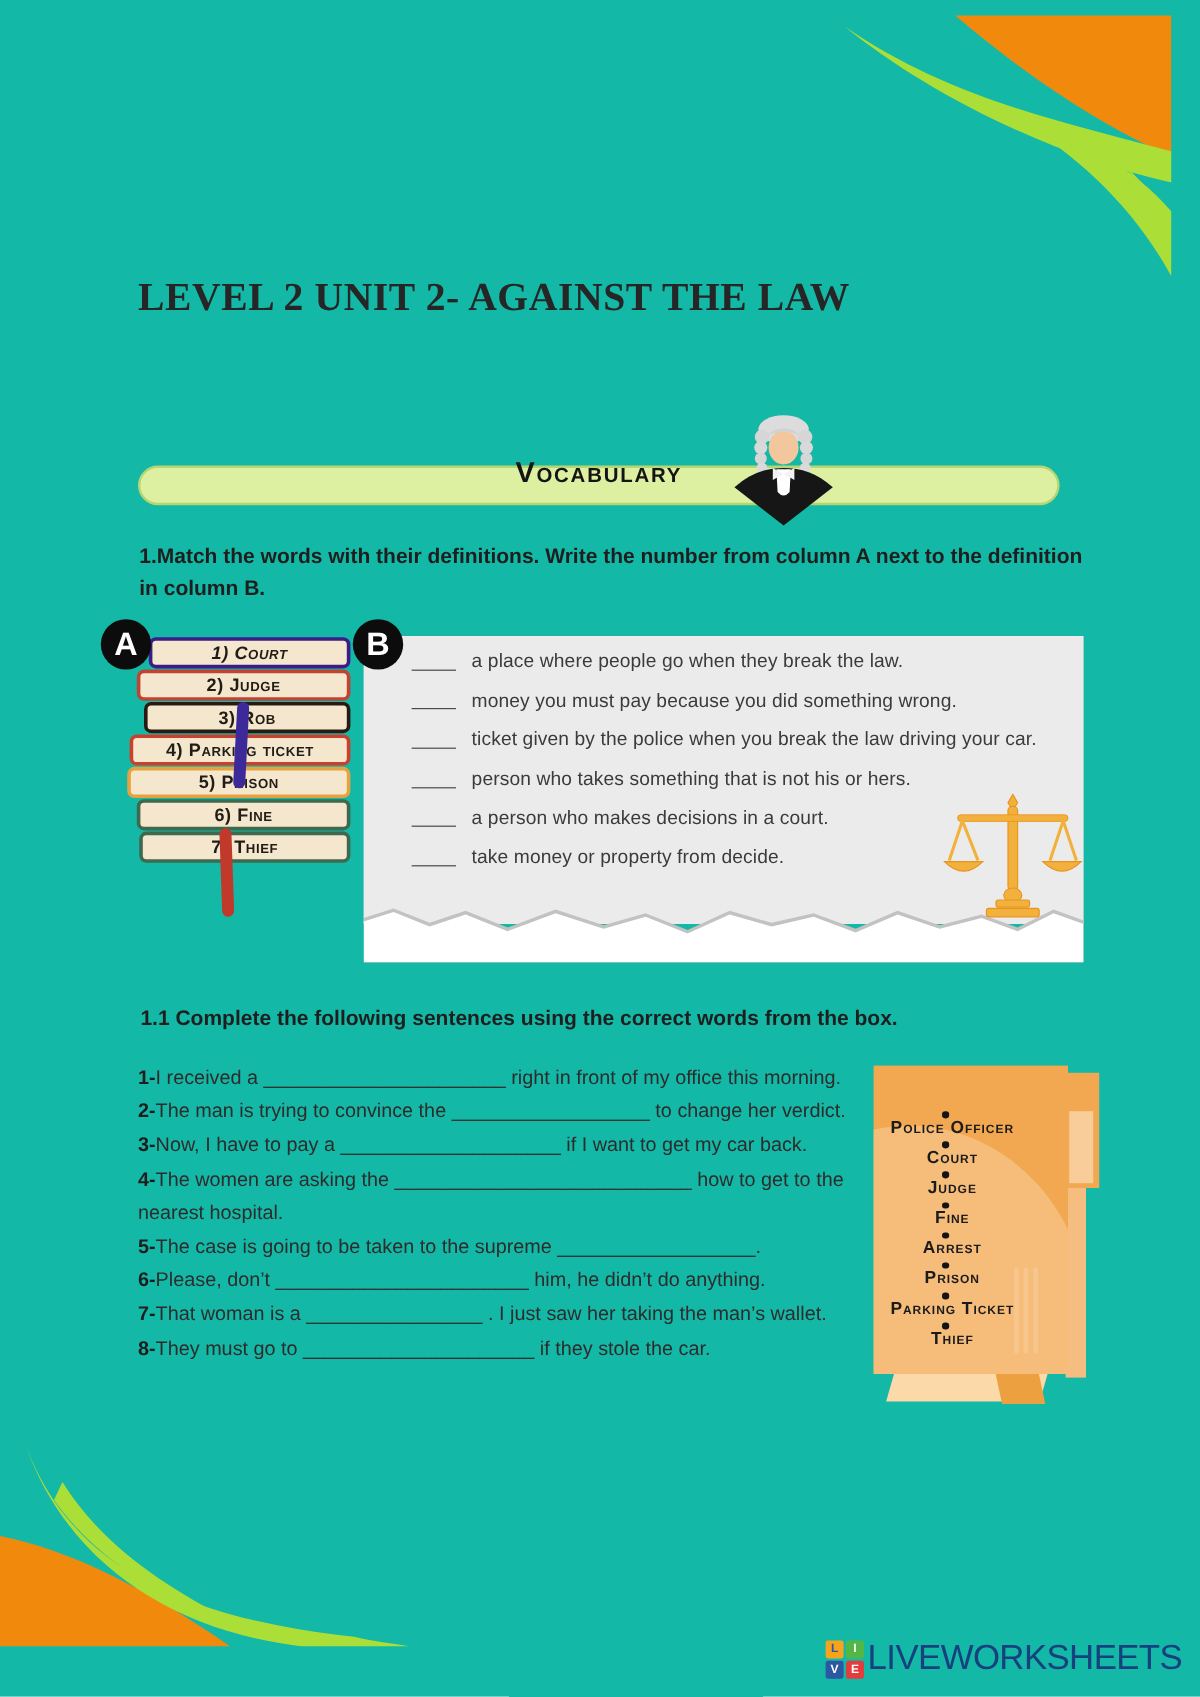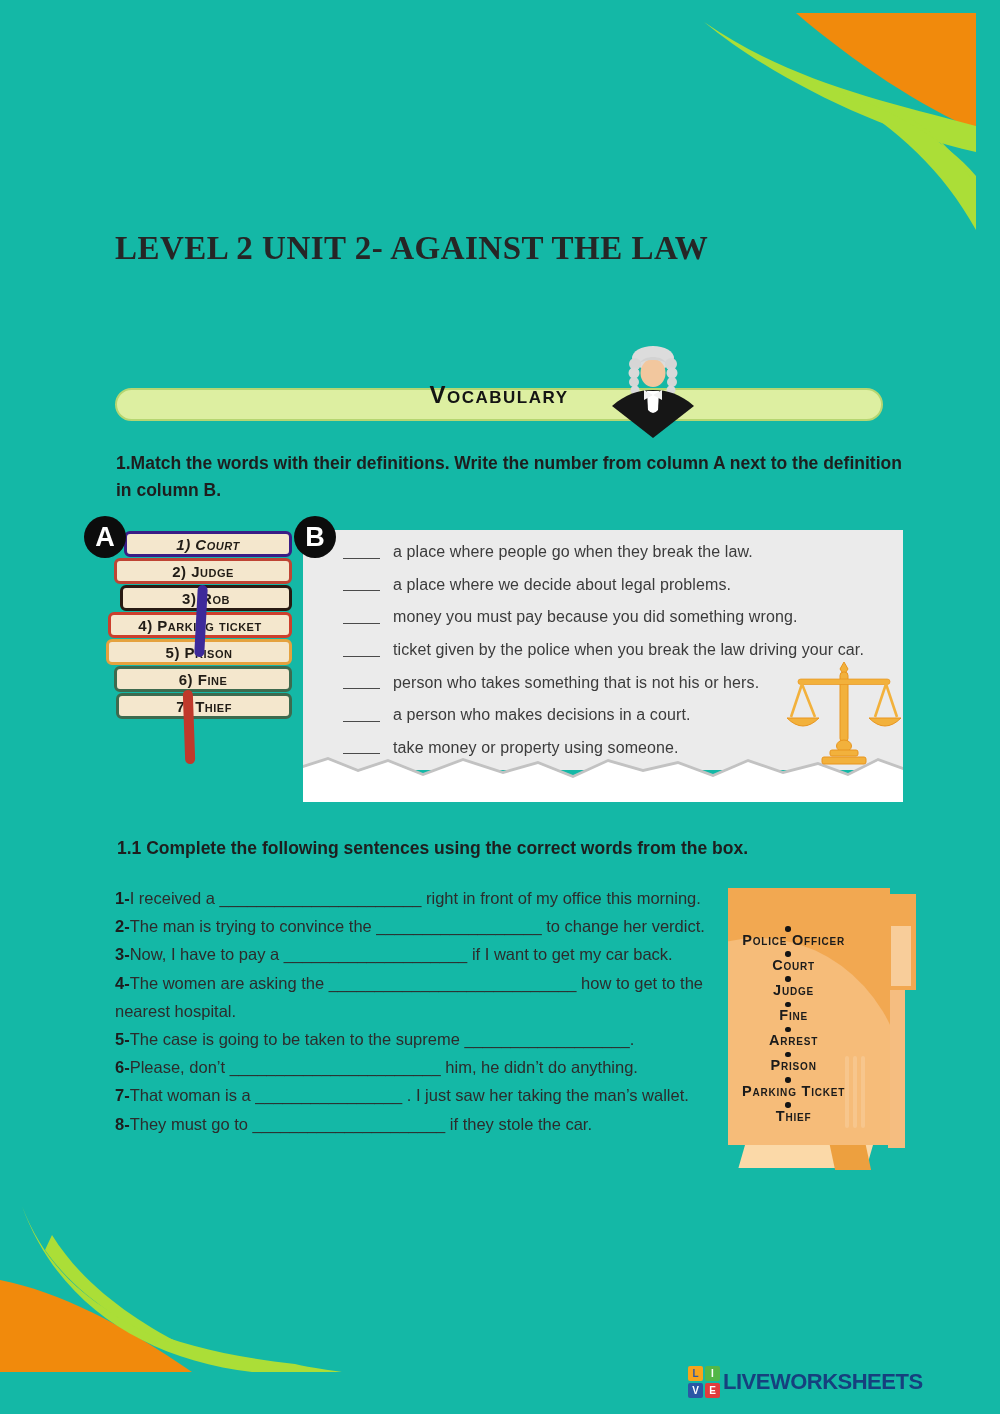--- a/index.html
+++ b/index.html
@@ -192,10 +192,6 @@
     </div>
     <div class="def-row">
       <span class="blank"></span>
-      <span class="def-text">a place where we decide about legal problems.</span>
-    </div>
-    <div class="def-row">
-      <span class="blank"></span>
       <span class="def-text">money you must pay because you did something wrong.</span>
     </div>
     <div class="def-row">

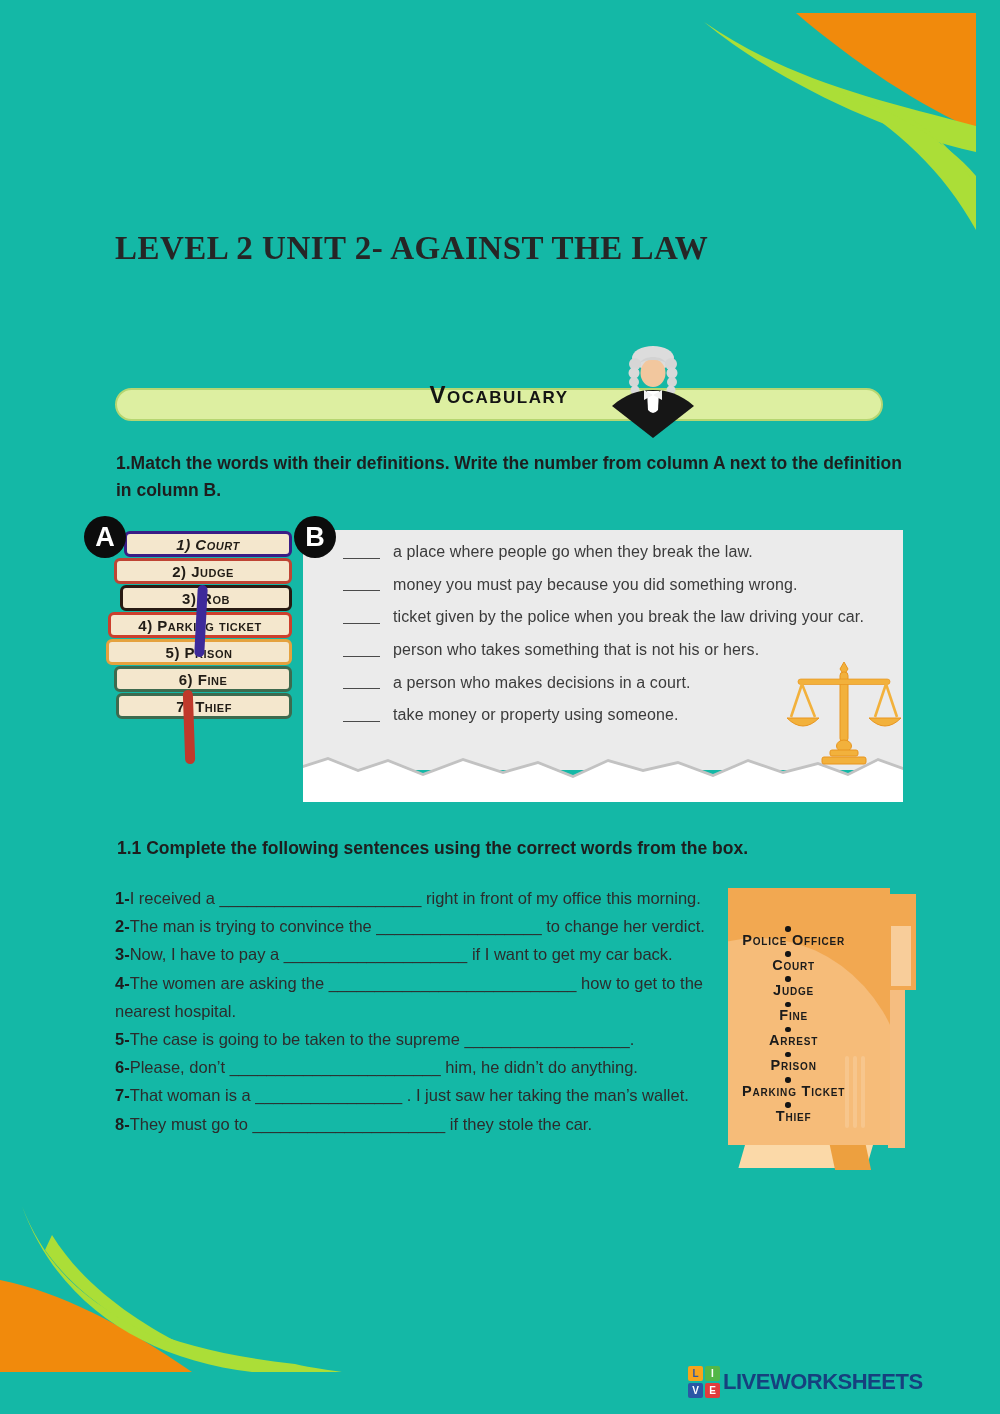--- a/index.html
+++ b/index.html
@@ -208,7 +208,7 @@
     </div>
     <div class="def-row">
       <span class="blank"></span>
-      <span class="def-text">take money or property using someone.</span>
+      <span class="def-text">take money or property from decide.</span>
     </div>
   </div>
 

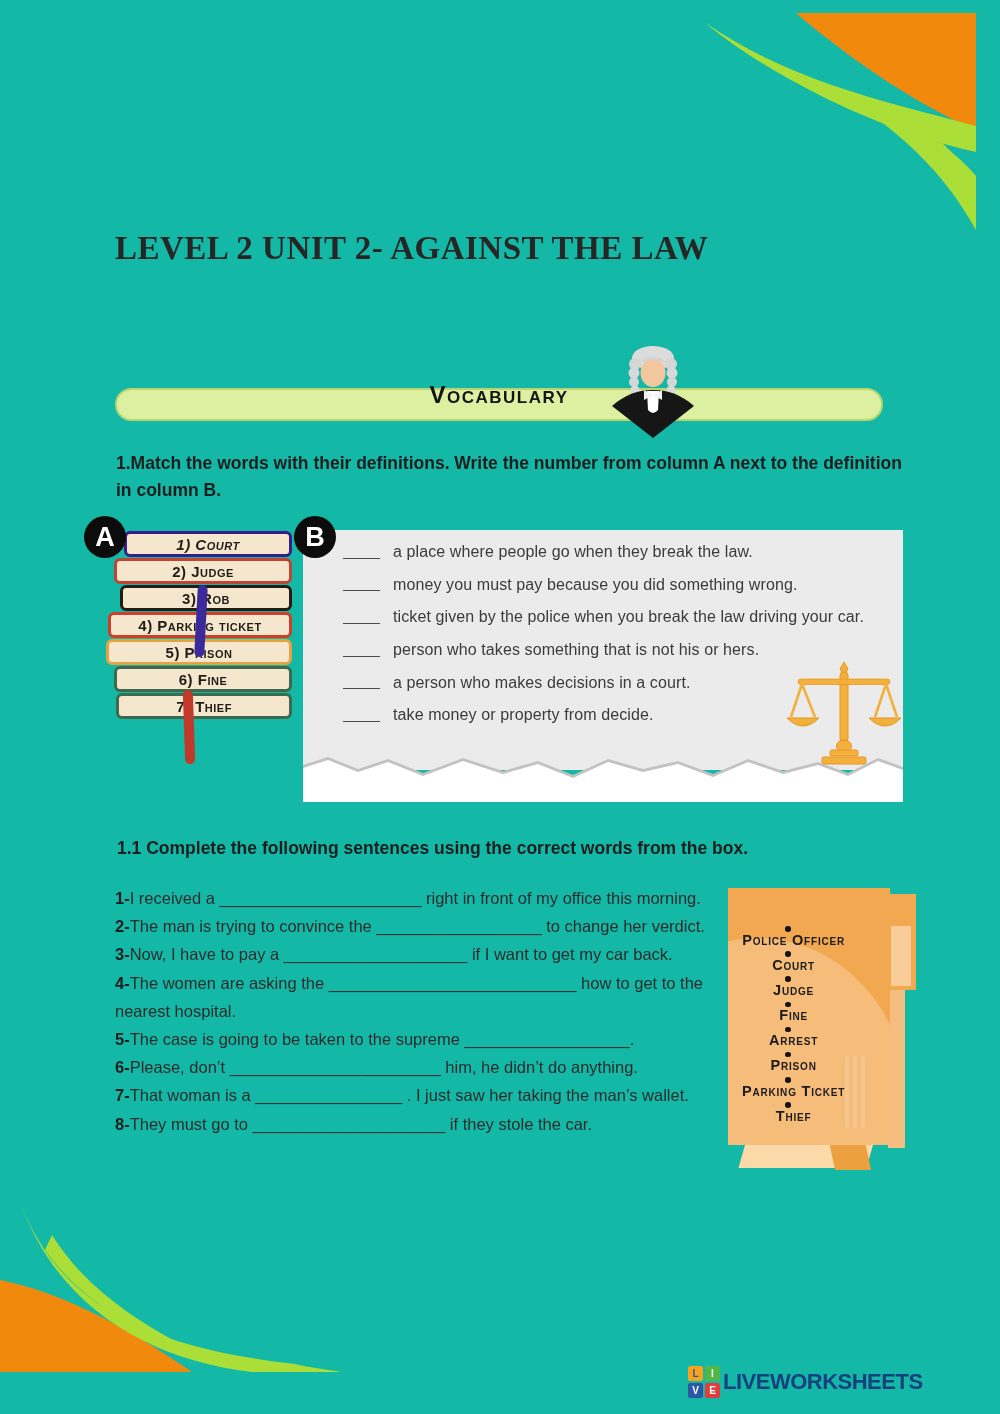--- a/index.html
+++ b/index.html
@@ -123,7 +123,7 @@
     display:flex; align-items:center; justify-content:center;
     font-size:10px; font-weight:800; border-radius:2px;
   }
-  .logo-text { font-size:22px; font-weight:700; letter-spacing:-.5px; color:#16407e; }
+  .logo-text { font-size:29px; font-weight:400; letter-spacing:-.5px; color:#16407e; }
 </style>
 </head>
 <body>

